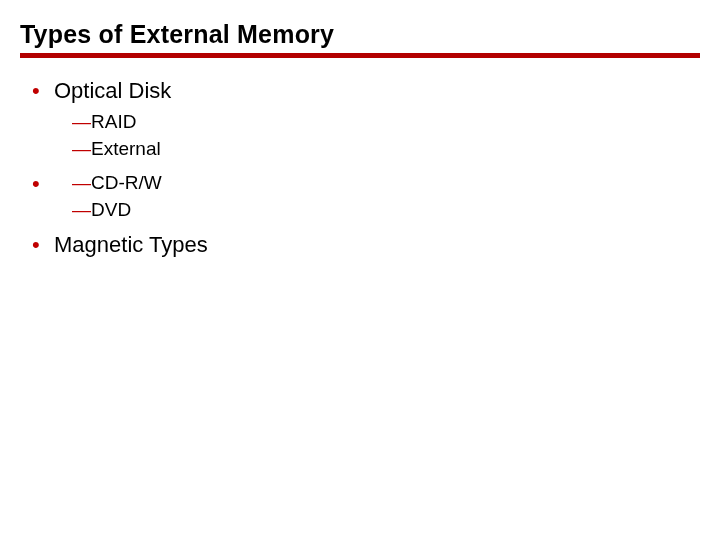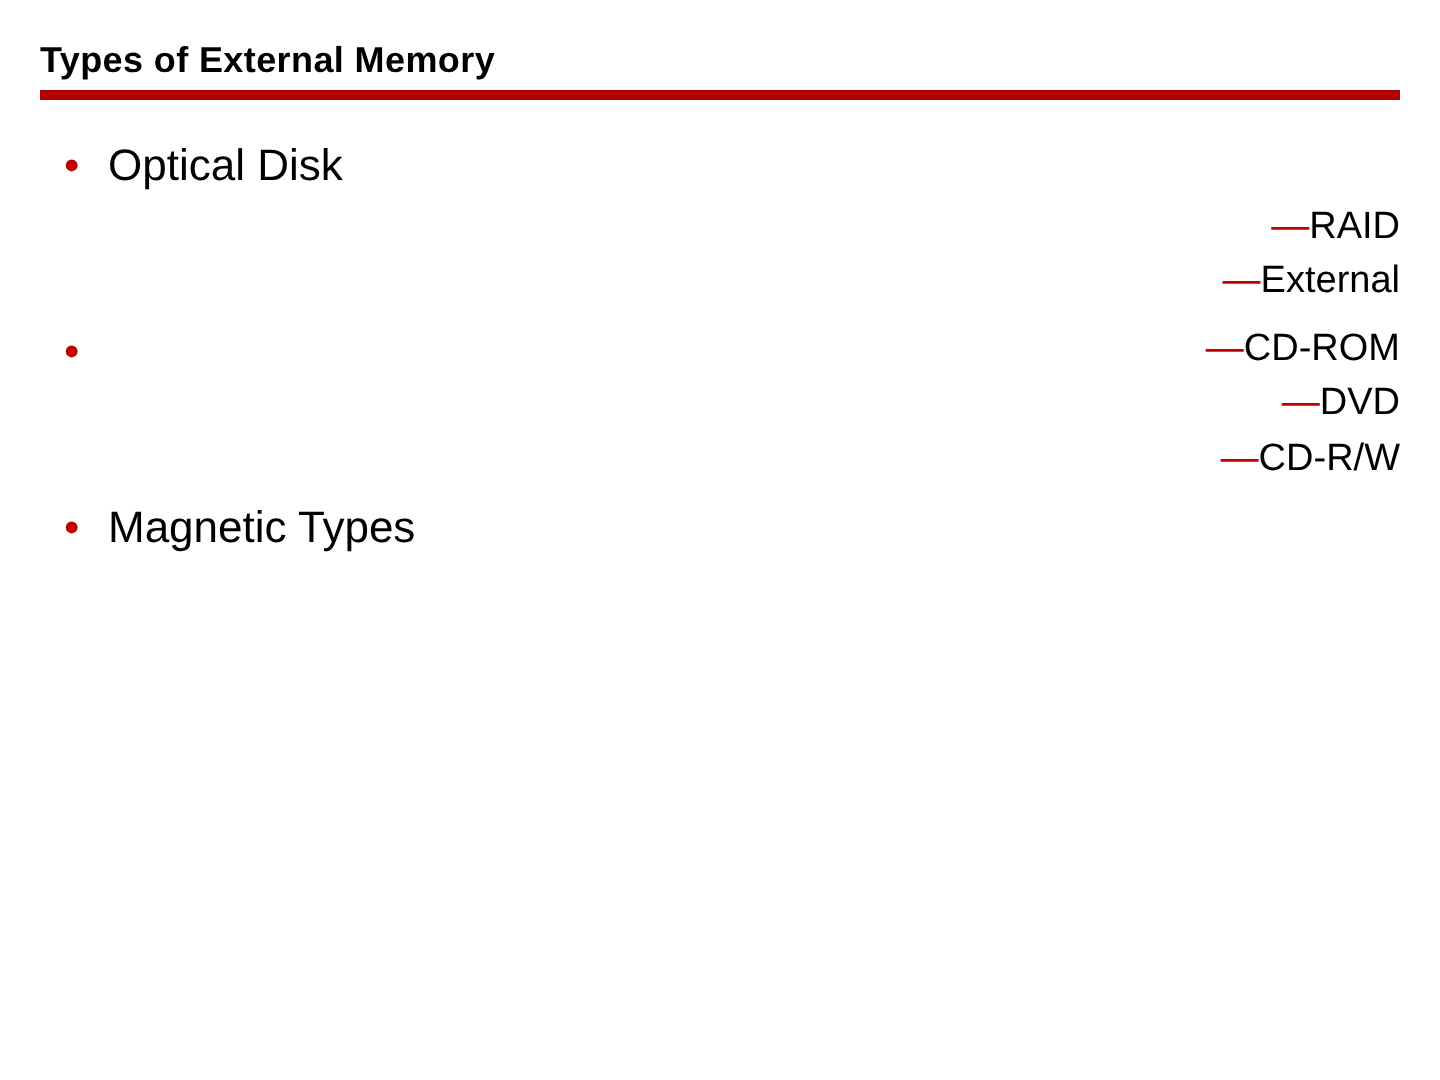--- a/index.html
+++ b/index.html
@@ -17,7 +17,7 @@
   }
   .title {
     font-weight: 900;
-    font-size: 18px;
+    font-size: 25px;
     letter-spacing: 0.2px;
     padding-bottom: 4px;
     border-bottom: 5px solid #b30000;

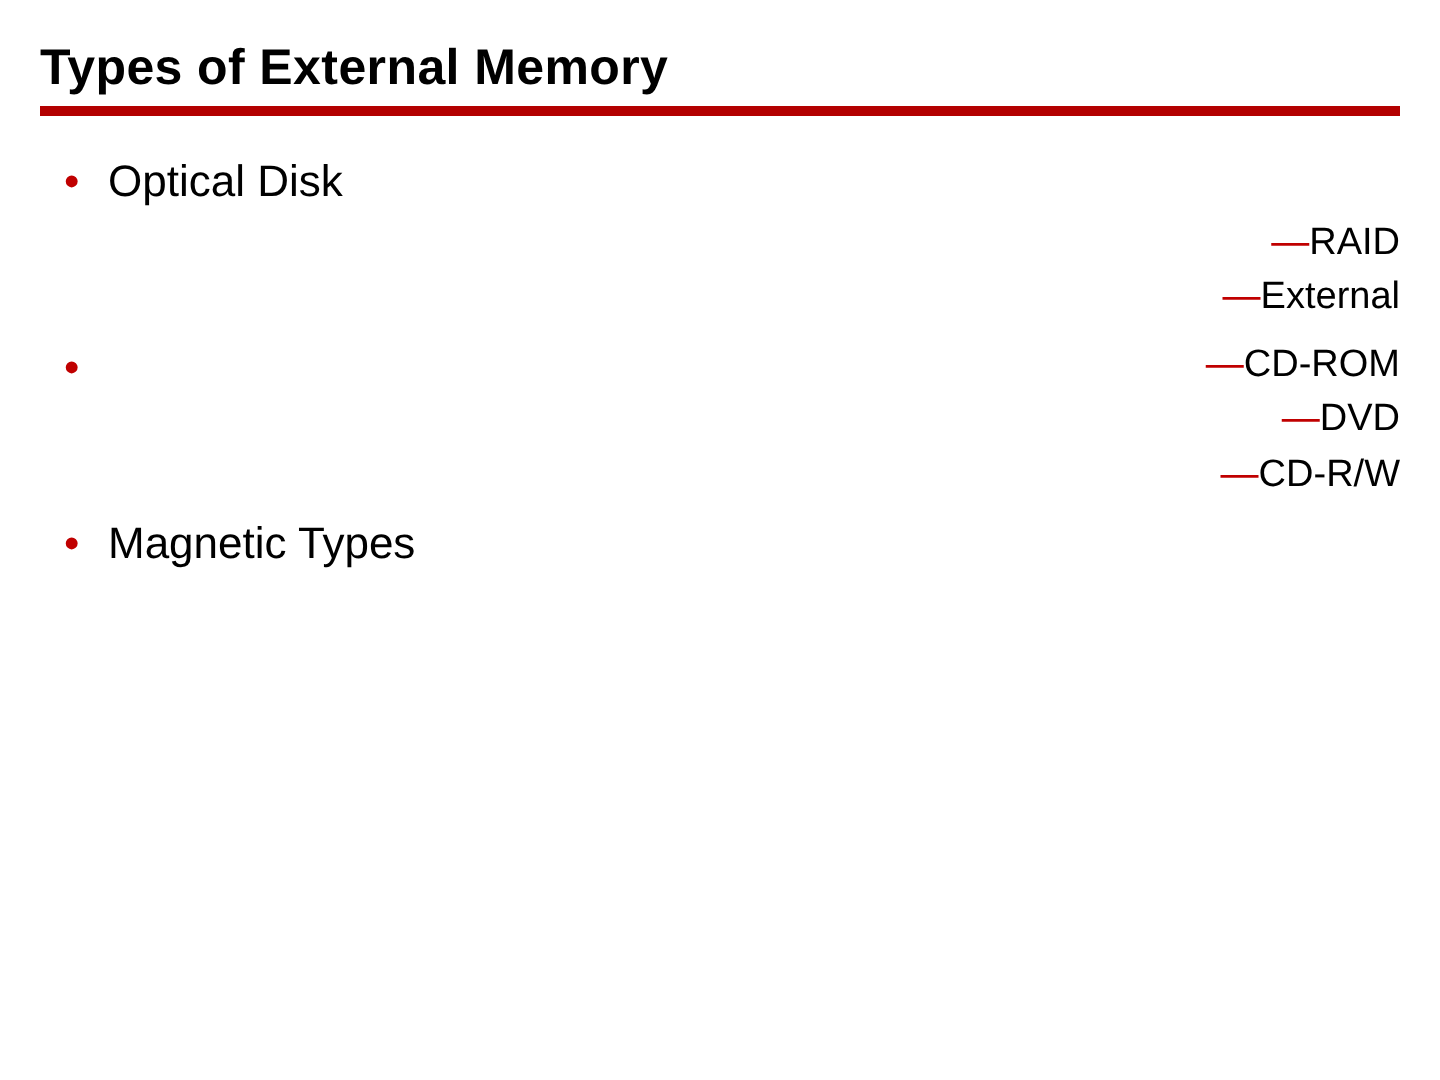--- a/index.html
+++ b/index.html
@@ -52,7 +52,6 @@
     list-style: none;
     margin: 2px 0 6px 0;
     padding: 0 0 0 18px;
-    text-align: right;
   }
   ul.level2 > li {
     font-size: 19px;

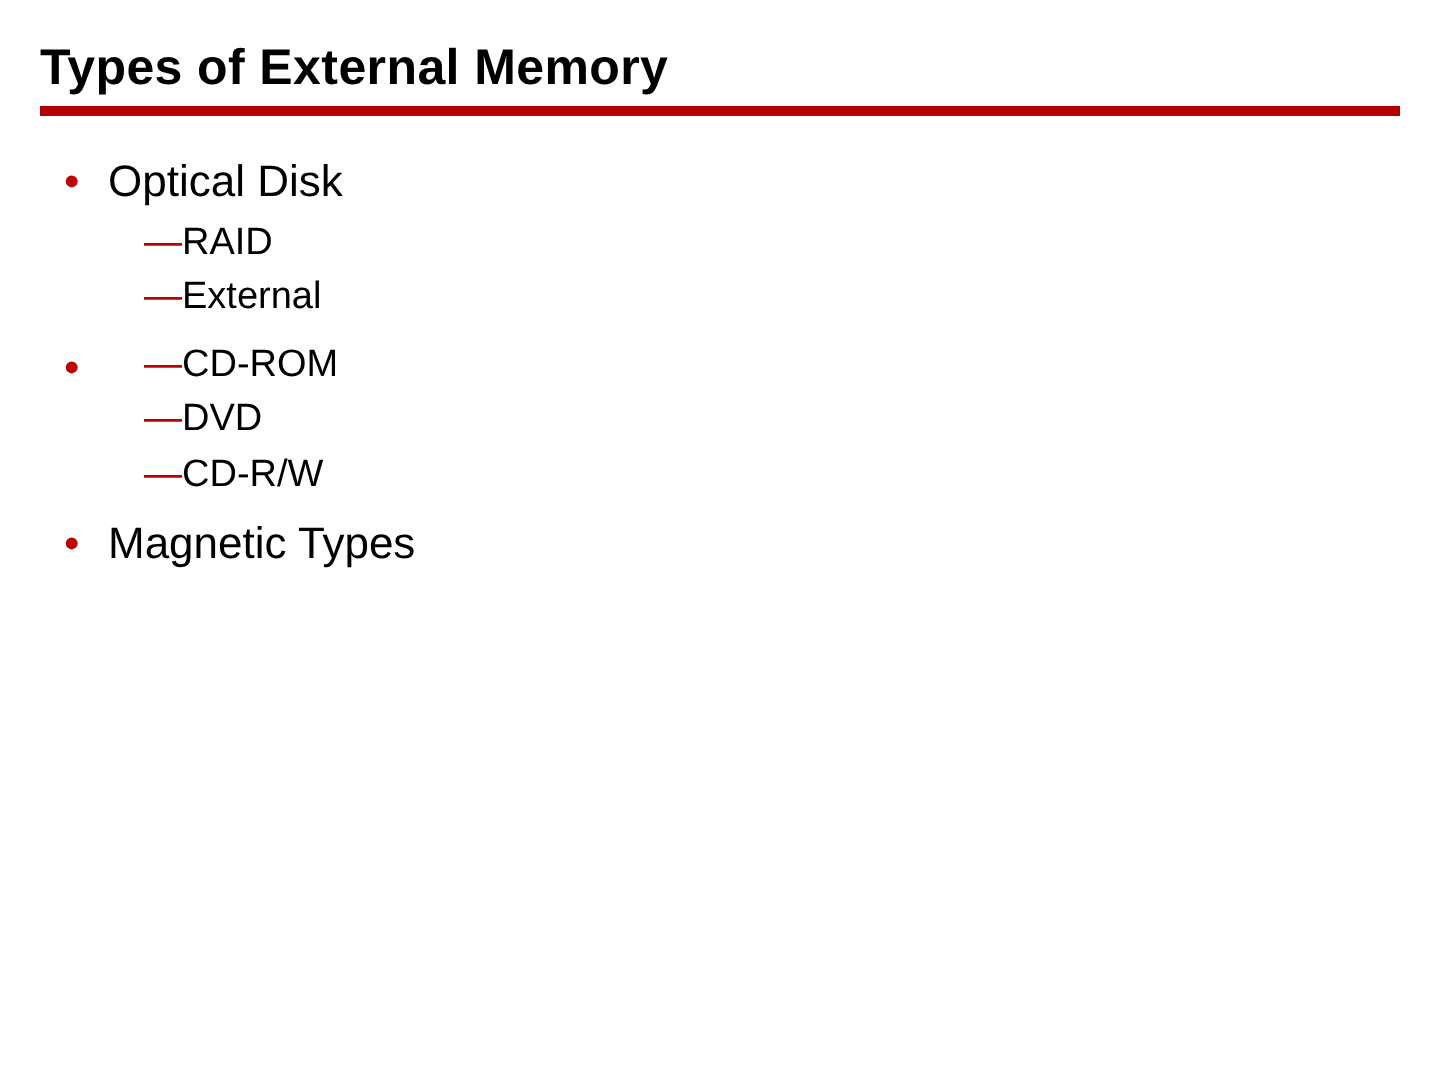--- a/index.html
+++ b/index.html
@@ -81,7 +81,6 @@
 
       <li>
         <ul class="level2">
-          <li><span class="dash">—</span><span>CD-ROM</span></li>
           <li><span class="dash">—</span><span>DVD</span></li>
           <li><span class="dash">—</span><span>CD-R/W</span></li>
         </ul>

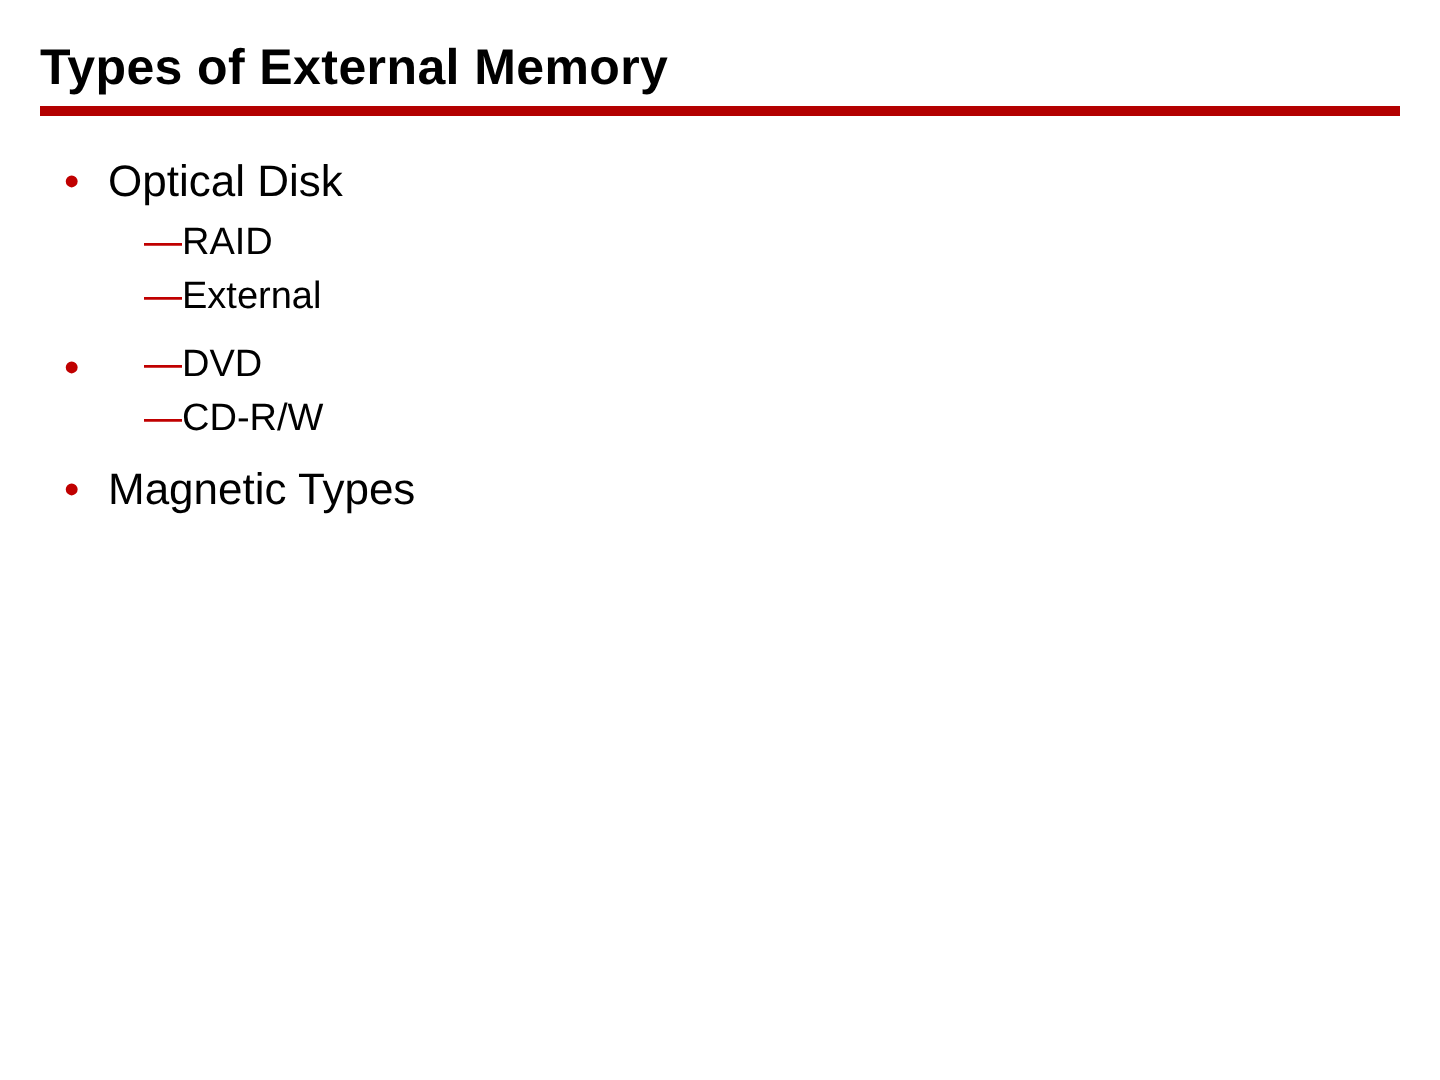--- a/index.html
+++ b/index.html
@@ -81,8 +81,8 @@
 
       <li>
         <ul class="level2">
+          <li><span class="dash">—</span><span>CD-R/W</span></li>
           <li><span class="dash">—</span><span>DVD</span></li>
-          <li><span class="dash">—</span><span>CD-R/W</span></li>
         </ul>
       </li>
 

